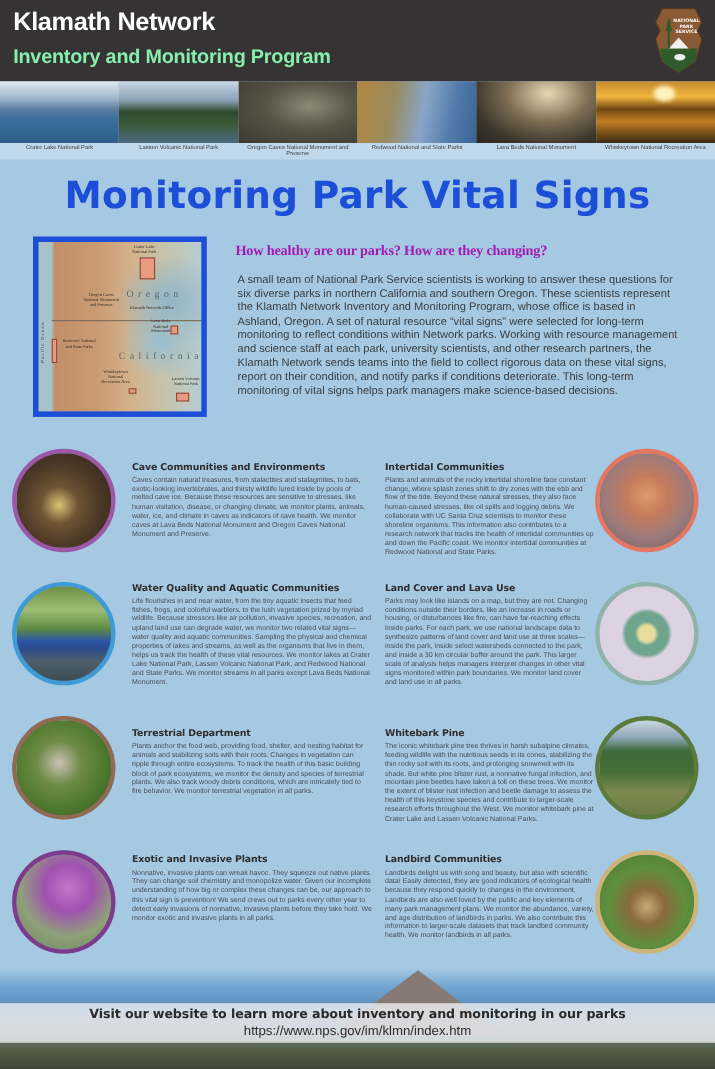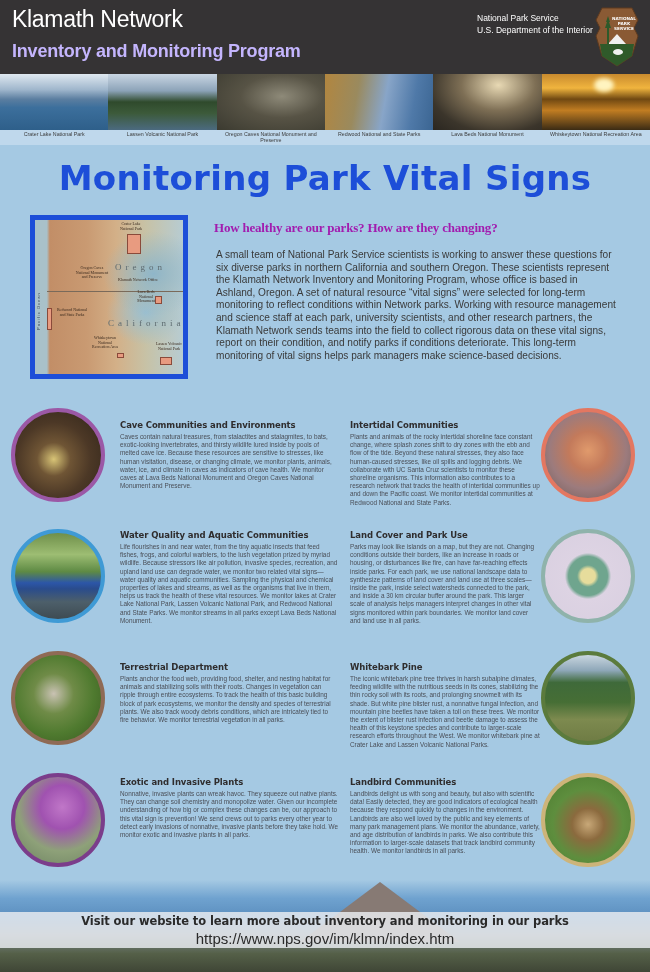--- a/index.html
+++ b/index.html
@@ -8,7 +8,7 @@
 
   
   .header { position: absolute; left: 0; top: 0; width: 650px; height: 74px; background: #353334; }
-  .header .title1 { position: absolute; left: 12px; top: 6px; font-size: 23px; font-weight: normal; color: #fff; letter-spacing: -0.3px; }
+  .header .title1 { position: absolute; left: 12px; top: 6px; font-size: 23px; font-weight: bold; color: #fff; letter-spacing: -0.3px; }
   .header .title2 { position: absolute; left: 12px; top: 41px; font-size: 18px; font-weight: bold; color: #c4b5fd; letter-spacing: -0.2px; }
   .header .agency { position: absolute; left: 477px; top: 12px; font-size: 8.5px; color: #fff; line-height: 12px; }
   .arrowhead { position: absolute; left: 594px; top: 6px; width: 46px; height: 62px; }

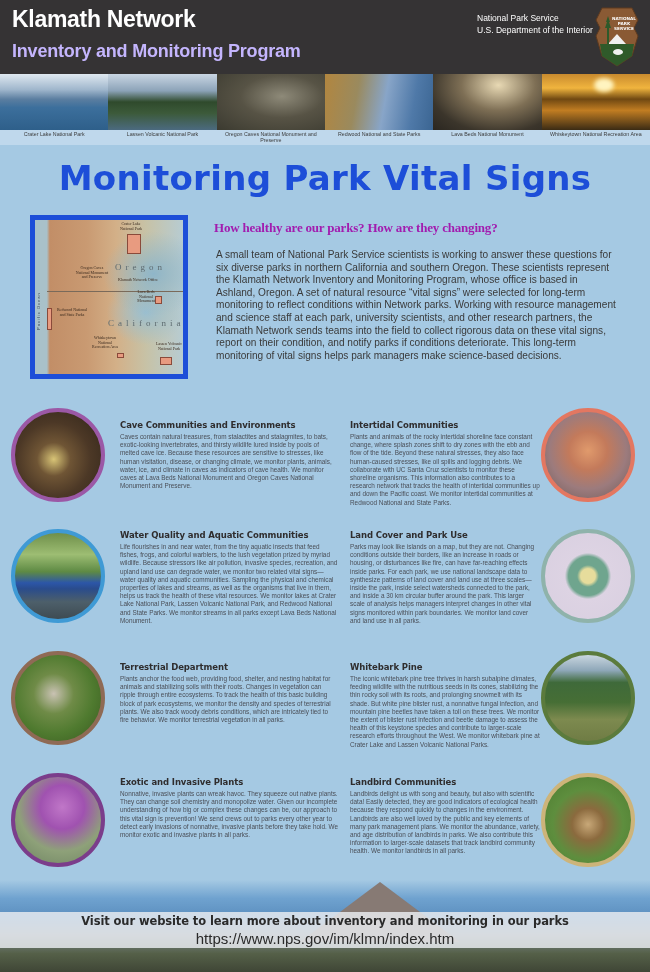--- a/index.html
+++ b/index.html
@@ -85,10 +85,6 @@
 <div class="header">
   <div class="title1">Klamath Network</div>
   <div class="title2">Inventory and Monitoring Program</div>
-  <div class="agency">
-    <div>National Park Service</div>
-    <div>U.S. Department of the Interior</div>
-  </div>
   <svg class="arrowhead" viewBox="0 0 46 62">
     <path d="M8 2 L38 2 L44 14 L40 22 L44 30 L38 50 L23 60 L8 50 L2 30 L6 22 L2 14 Z" fill="#8a5a34" stroke="#5e3a1e" stroke-width="1"></path>
     <path d="M6 38 L40 38 L38 50 L23 60 L8 50 Z" fill="#2f5a2a"></path>

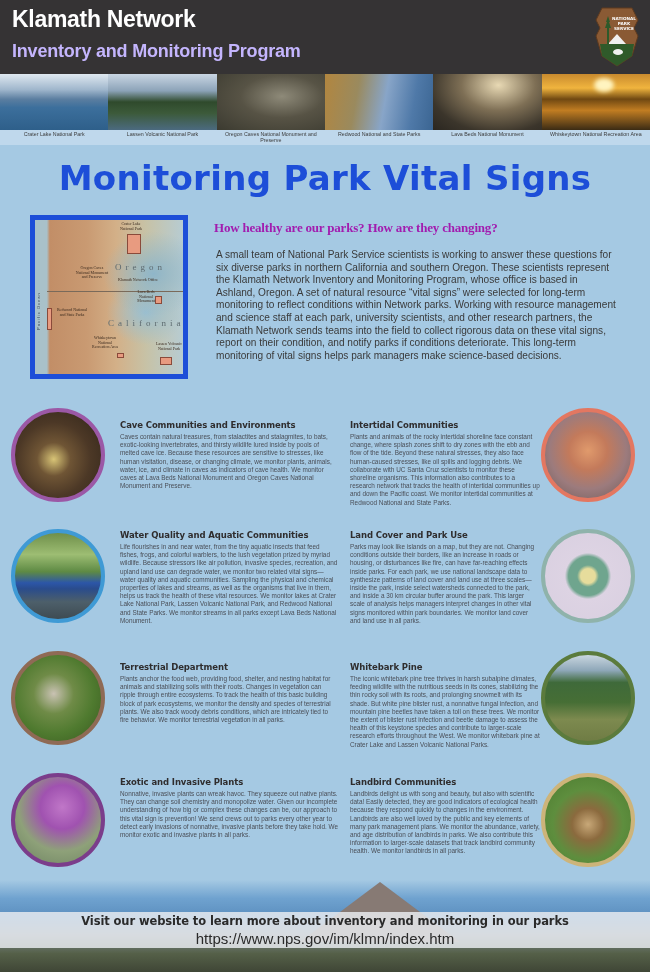--- a/index.html
+++ b/index.html
@@ -9,7 +9,7 @@
   
   .header { position: absolute; left: 0; top: 0; width: 650px; height: 74px; background: #353334; }
   .header .title1 { position: absolute; left: 12px; top: 6px; font-size: 23px; font-weight: bold; color: #fff; letter-spacing: -0.3px; }
-  .header .title2 { position: absolute; left: 12px; top: 41px; font-size: 18px; font-weight: bold; color: #c4b5fd; letter-spacing: -0.2px; }
+  .header .title2 { position: absolute; left: 12px; top: 41px; font-size: 18px; font-weight: bold; color: #86efac; letter-spacing: -0.2px; }
   .header .agency { position: absolute; left: 477px; top: 12px; font-size: 8.5px; color: #fff; line-height: 12px; }
   .arrowhead { position: absolute; left: 594px; top: 6px; width: 46px; height: 62px; }
 

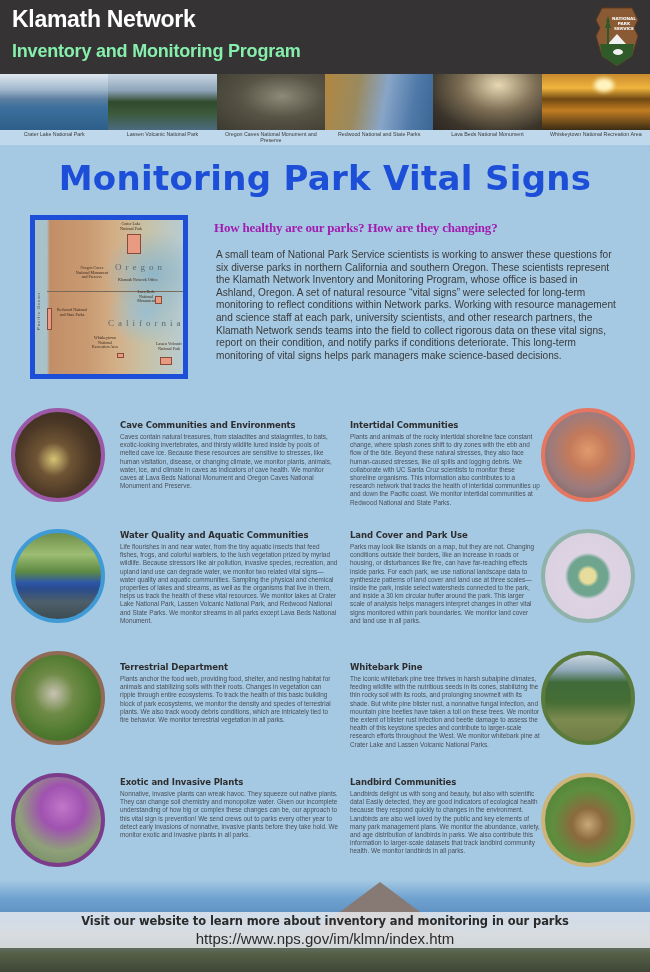--- a/index.html
+++ b/index.html
@@ -164,7 +164,7 @@
   <div class="b">Life flourishes in and near water, from the tiny aquatic insects that feed fishes, frogs, and colorful warblers, to the lush vegetation prized by myriad wildlife. Because stressors like air pollution, invasive species, recreation, and upland land use can degrade water, we monitor two related vital signs—water quality and aquatic communities. Sampling the physical and chemical properties of lakes and streams, as well as the organisms that live in them, helps us track the health of these vital resources. We monitor lakes at Crater Lake National Park, Lassen Volcanic National Park, and Redwood National and State Parks. We monitor streams in all parks except Lava Beds National Monument.</div>
 </div>
 <div class="vs" style="left:350px; top:530px; width:190px;">
-  <div class="h">Land Cover and Park Use</div>
+  <div class="h">Land Cover and Lava Use</div>
   <div class="b">Parks may look like islands on a map, but they are not. Changing conditions outside their borders, like an increase in roads or housing, or disturbances like fire, can have far-reaching effects inside parks. For each park, we use national landscape data to synthesize patterns of land cover and land use at three scales—inside the park, inside select watersheds connected to the park, and inside a 30 km circular buffer around the park. This larger scale of analysis helps managers interpret changes in other vital signs monitored within park boundaries. We monitor land cover and land use in all parks.</div>
 </div>
 <div class="vs" style="left:120px; top:662px; width:218px;">

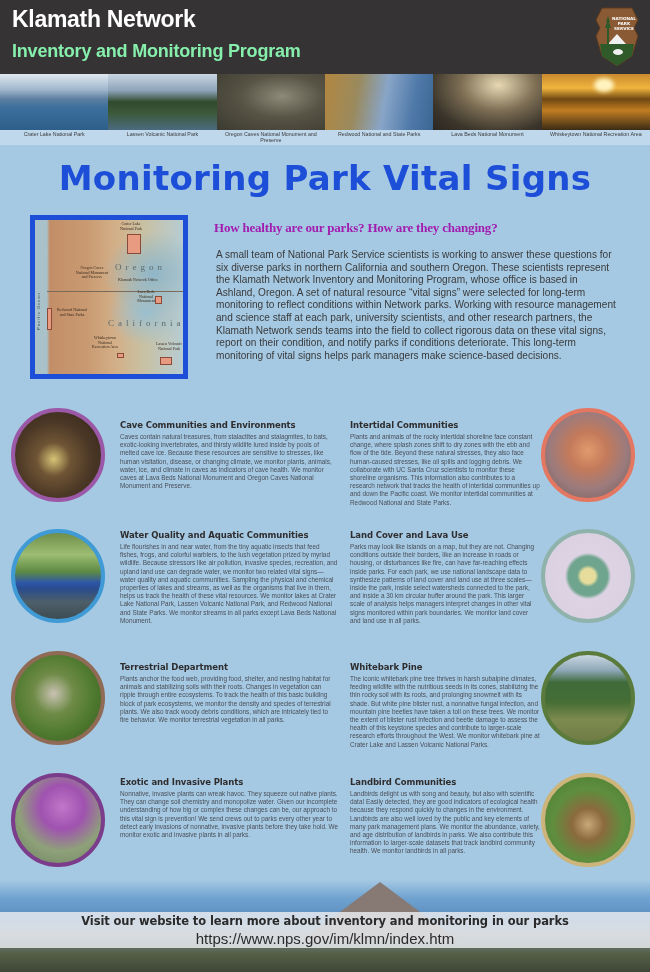--- a/index.html
+++ b/index.html
@@ -77,7 +77,7 @@
   .mountain { position: absolute; left: 300px; top: 882px; width: 0; height: 0; border-left: 80px solid transparent; border-right: 80px solid transparent; border-bottom: 60px solid #877a74; }
   .footer-band { position: absolute; left: 0; top: 912px; width: 650px; height: 36px; background: rgba(235, 238, 242, 0.82); text-align: center; }
   .footer-band .cta { font-size: 11.5px; font-weight: 900; color: #2a2a2a; font-family: "DejaVu Sans", sans-serif; padding-top: 2px; letter-spacing: -0.1px; }
-  .footer-band .url { font-size: 15px; color: #2a2a2a; padding-top: 2px; text-align: center; }
+  .footer-band .url { font-size: 12px; color: #2a2a2a; padding-top: 2px; text-align: center; }
 </style>
 </head>
 <body>

